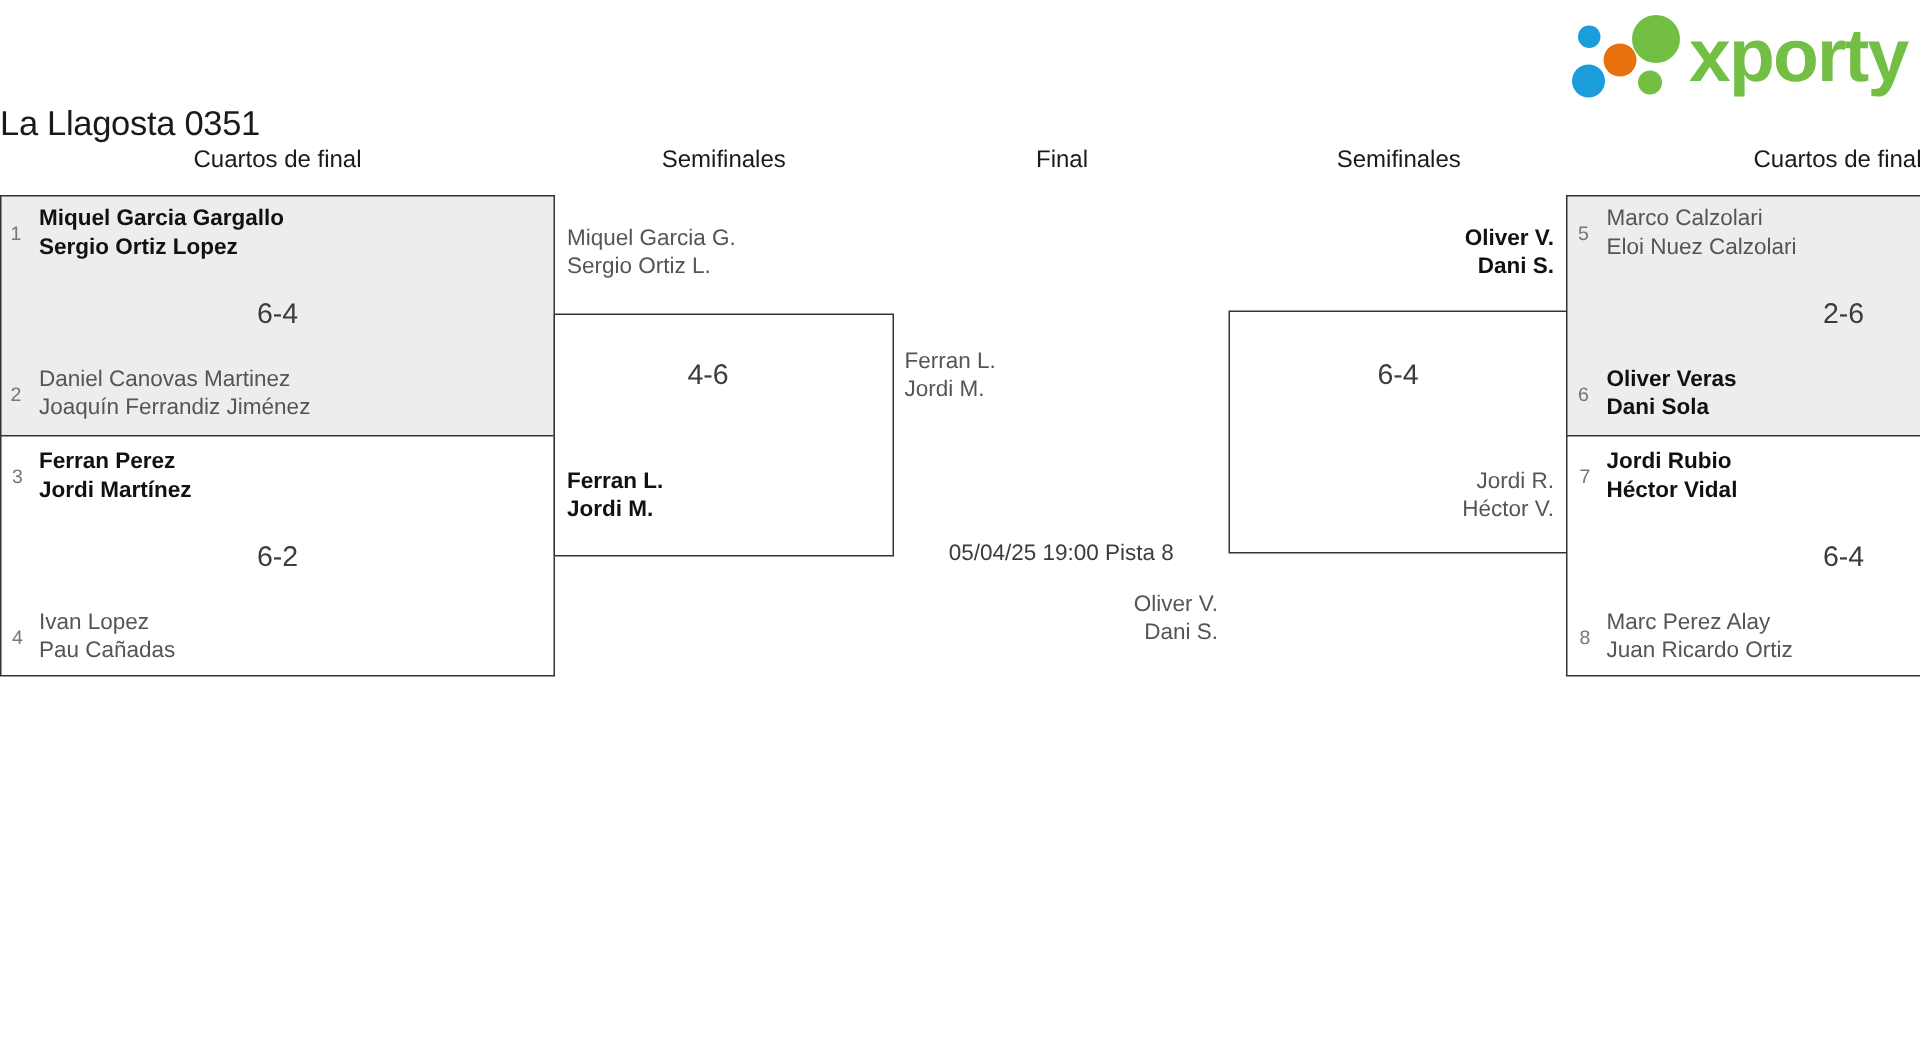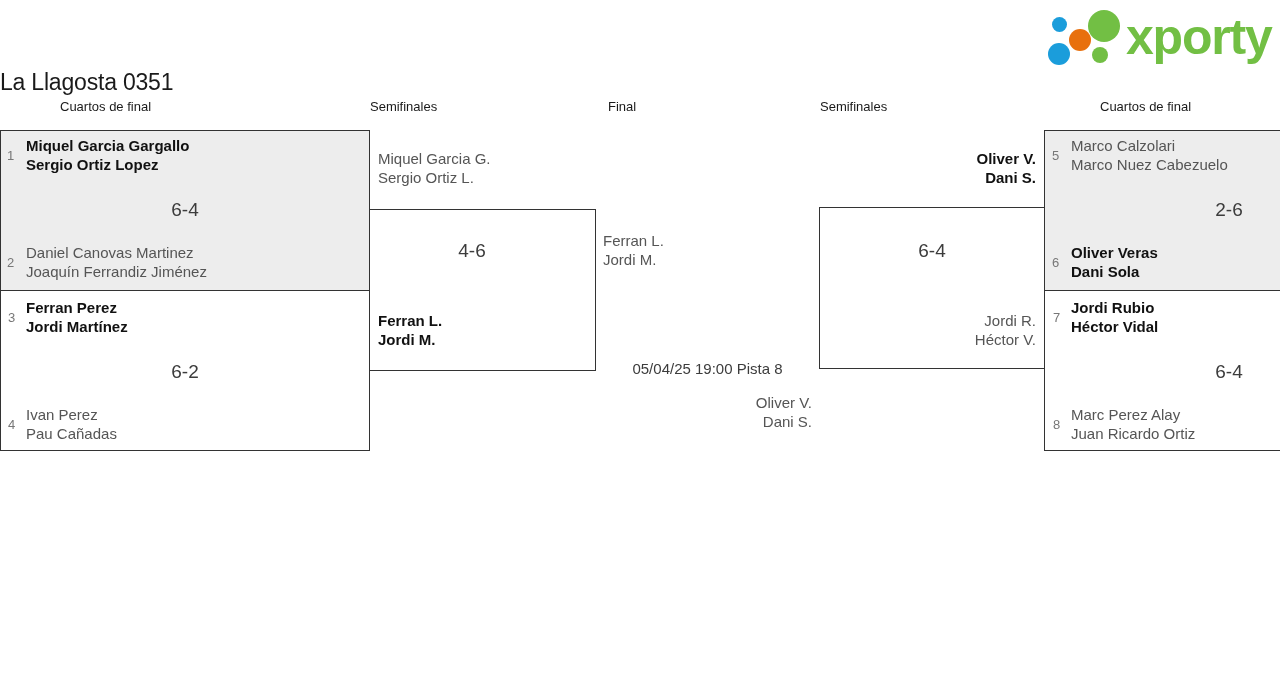--- a/index.html
+++ b/index.html
@@ -46,10 +46,10 @@
   .round-header {
     position: absolute;
     top: 96px;
-    font-size: 13px;
+    font-size: 16px;
     line-height: 22px;
     color: #1a1a1a;
-    text-align: left;
+    text-align: center;
     white-space: nowrap;
   }
 

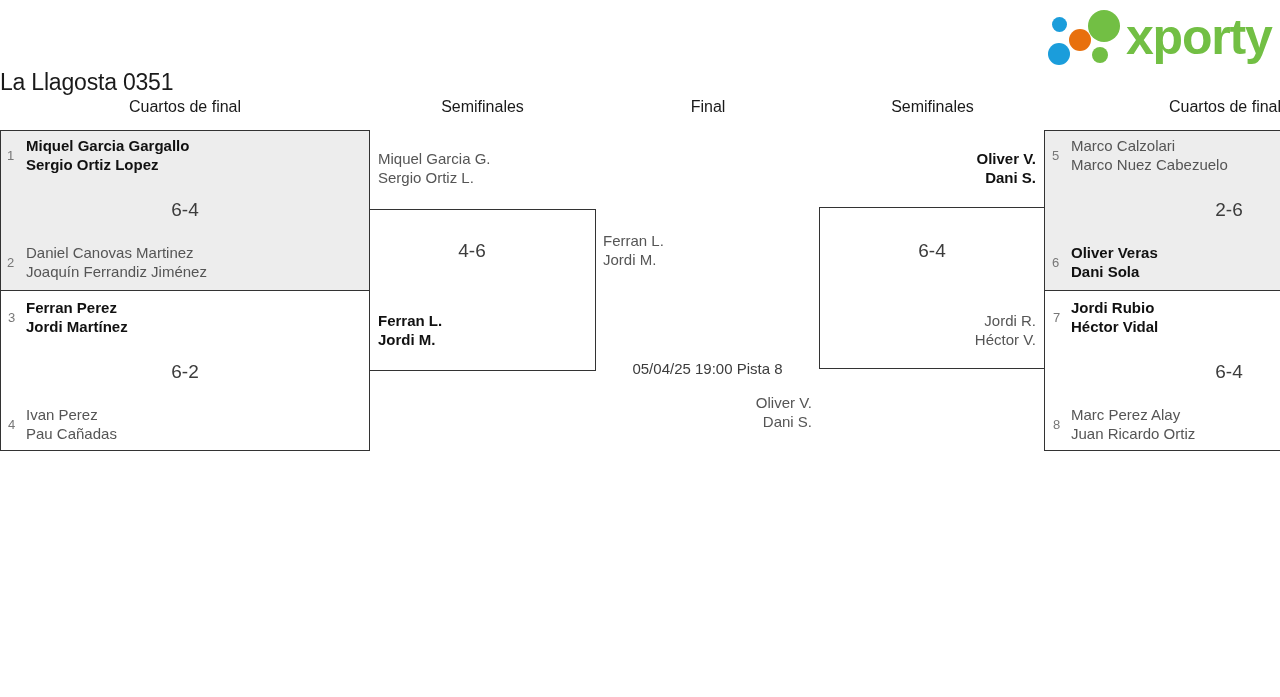--- a/index.html
+++ b/index.html
@@ -186,7 +186,7 @@
   <div class="seed" style="left:1052px; top:148px;">5</div>
   <div class="team" style="left:1071px; top:136px;">
     <span class="team-line">Marco Calzolari</span>
-    <span class="team-line">Marco Nuez Cabezuelo</span>
+    <span class="team-line">Eloi Nuez Calzolari</span>
   </div>
   <div class="score" style="left:1044px; top:200px; width:370px; text-align:center;">2-6</div>
   <div class="seed" style="left:1052px; top:255px;">6</div>

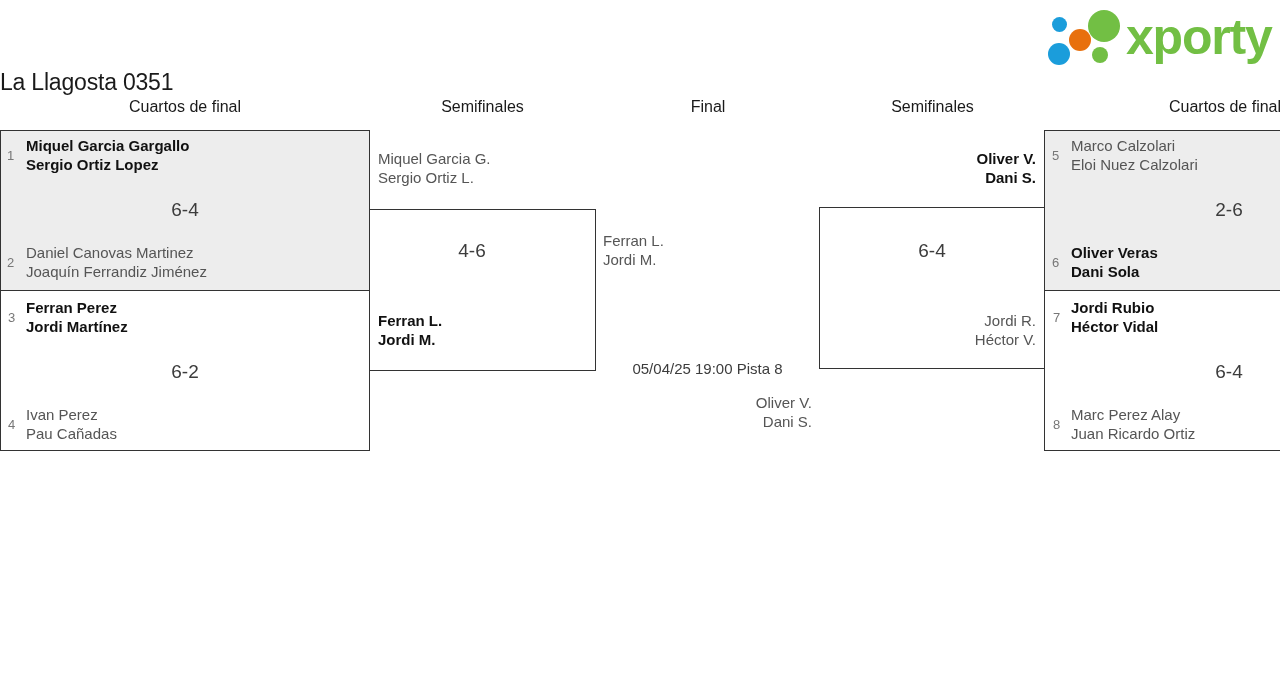--- a/index.html
+++ b/index.html
@@ -146,7 +146,7 @@
   <div class="score" style="left:0px; top:362px; width:370px; text-align:center;">6-2</div>
   <div class="seed" style="left:8px; top:417px;">4</div>
   <div class="team" style="left:26px; top:405px;">
-    <span class="team-line">Ivan Perez</span>
+    <span class="team-line">Ivan Lopez</span>
     <span class="team-line">Pau Cañadas</span>
   </div>
 

